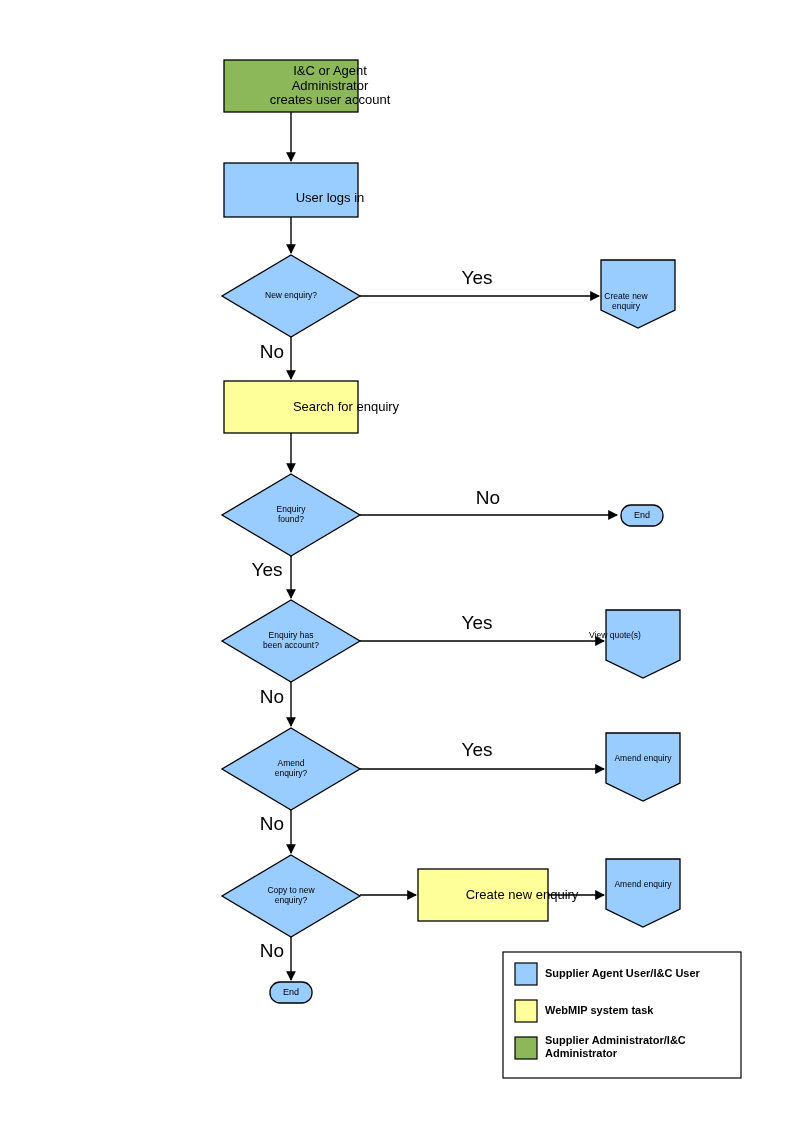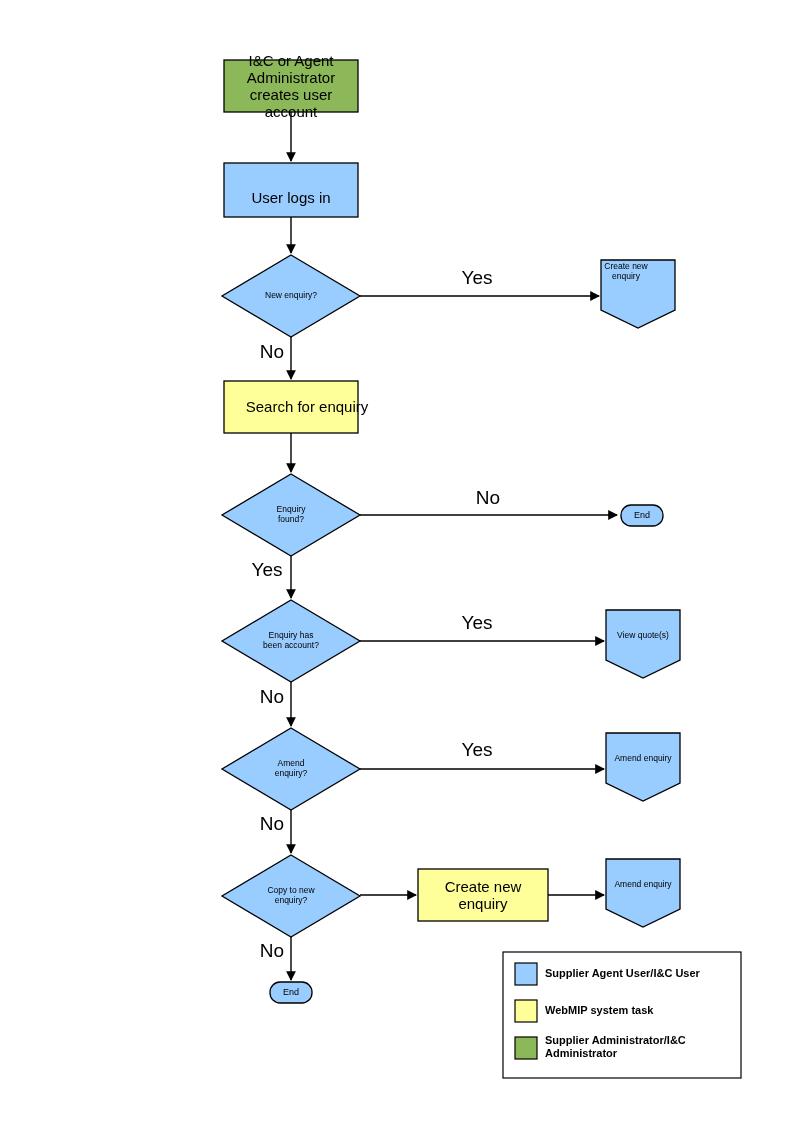--- a/index.html
+++ b/index.html
@@ -32,7 +32,7 @@
     line-height: 1.15;
     white-space: pre-line;
   }
-  .lbl-proc   { font-size: 15px; }
+  .lbl-proc   { font-size: 13px; padding-left: 39px; }
   .lbl-dec    { font-size: 8.5px; }
   .lbl-term   { font-size: 9px; text-align: center; }
   .lbl-branch { font-size: 19px; }

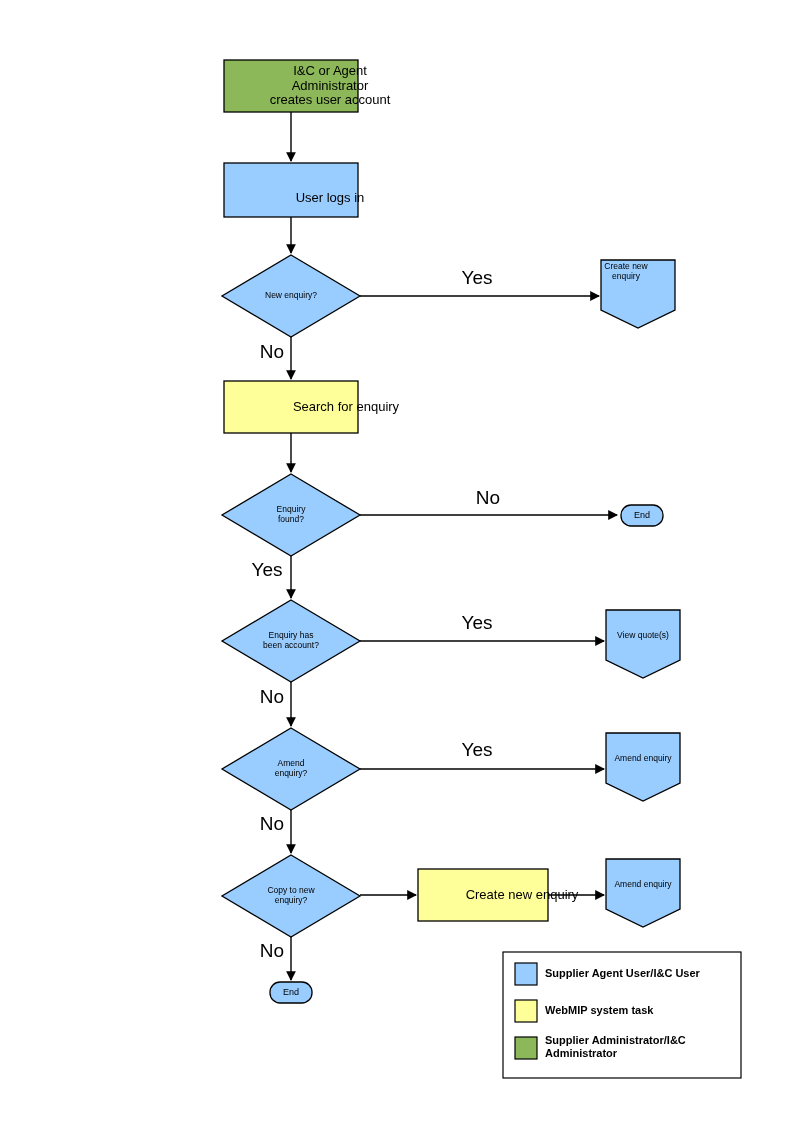--- a/index.html
+++ b/index.html
@@ -136,7 +136,7 @@
 
 <div class="node-label lbl-dec" style="left:222px; top:255px; width:138px; height:82px;">New enquiry?</div>
 
-<div class="node-label lbl-dec" style="left:601px; top:248px; width:50px; height:48px;">Create new
+<div class="node-label lbl-dec" style="left:601px; top:278px; width:50px; height:48px;">Create new
 enquiry</div>
 
 <div class="node-label lbl-proc" style="left:228px; top:381px; width:158px; height:52px;">Search for enquiry</div>

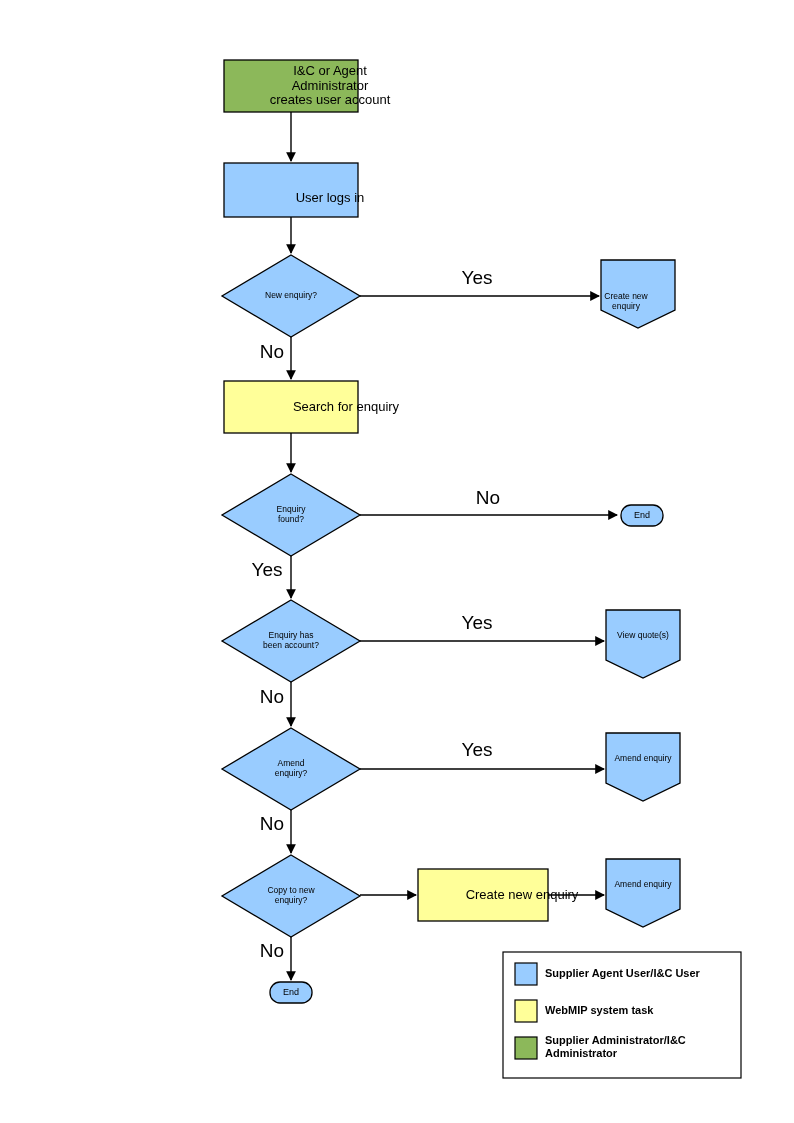--- a/index.html
+++ b/index.html
@@ -149,7 +149,7 @@
 <div class="node-label lbl-dec" style="left:222px; top:600px; width:138px; height:82px;">Enquiry has
 been account?</div>
 
-<div class="node-label lbl-dec" style="left:604px; top:612px; width:78px; height:48px;">View quote(s)</div>
+<div class="node-label lbl-dec" style="left:576px; top:612px; width:78px; height:48px;">View quote(s)</div>
 
 <div class="node-label lbl-dec" style="left:222px; top:728px; width:138px; height:82px;">Amend
 enquiry?</div>

